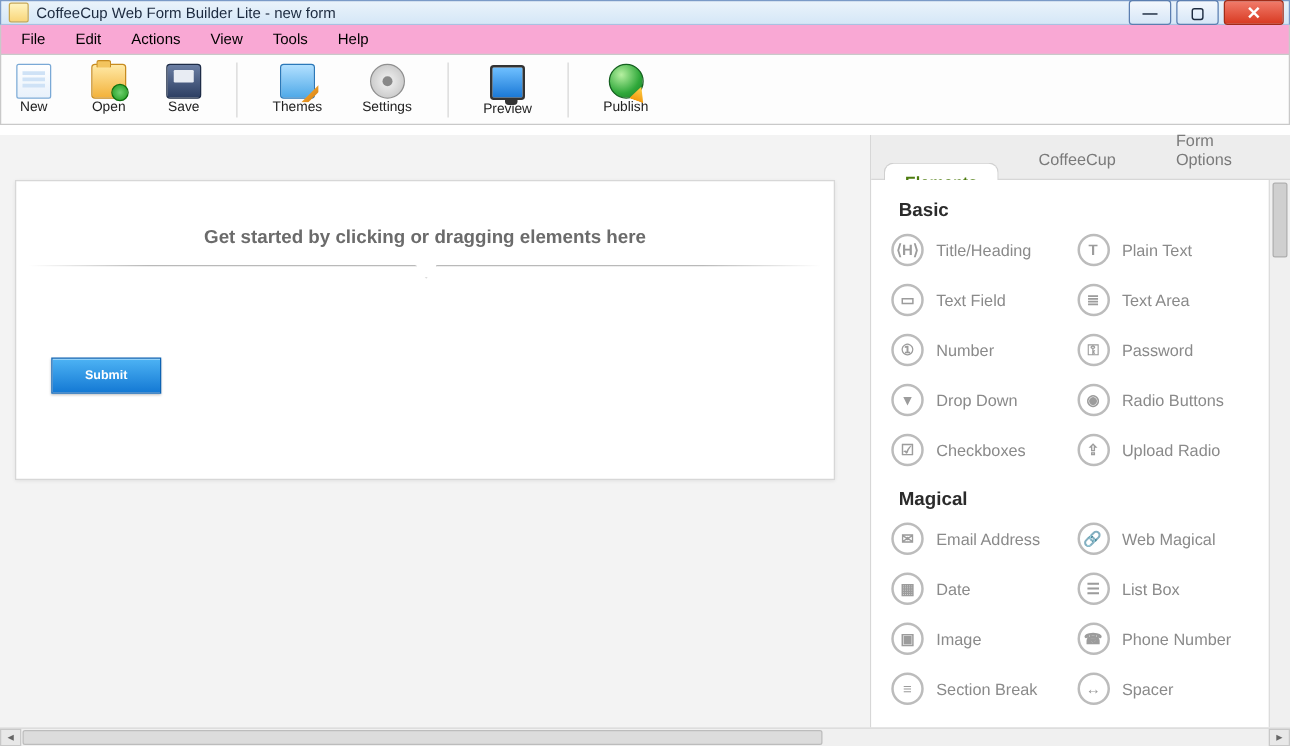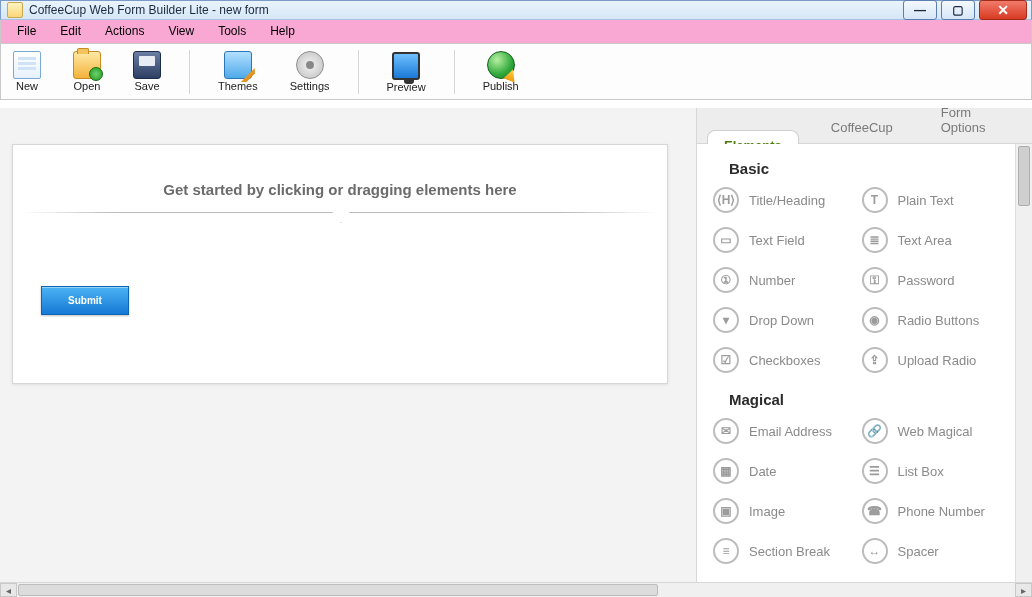--- a/index.html
+++ b/index.html
@@ -61,7 +61,7 @@
   .panel-body { flex:1; background:#fff; overflow:hidden; position:relative; padding:10px 8px 0 16px; }
   .panel-scroll { position:absolute; right:0; top:0; bottom:0; width:17px; background:#f0f0f0; border-left:1px solid #dcdcdc; }
   .panel-scroll .thumb{ position:absolute; left:2px; right:2px; top:2px; height:60px; background:#cfcfcf; border:1px solid #aeaeae; border-radius:2px;}
-  .section-title { font-weight:bold; font-size:15px; color:#2b2b2b; margin:6px 16px 10px; }
+  .section-title { font-weight:bold; font-size:15px; color:#2b2b2b; margin:6px 6px 10px; }
   .el-grid { display:grid; grid-template-columns:1fr 1fr; column-gap:6px; row-gap:14px; padding-right:20px; }
   .el-item { display:flex; align-items:center; gap:10px; color:#8a8a8a; font-size:13px; }
   .el-ico { width:26px; height:26px; border:2px solid #bcbcbc; border-radius:50%; display:flex; align-items:center; justify-content:center; color:#9c9c9c; font-size:12px; font-weight:bold; flex:0 0 26px;}

